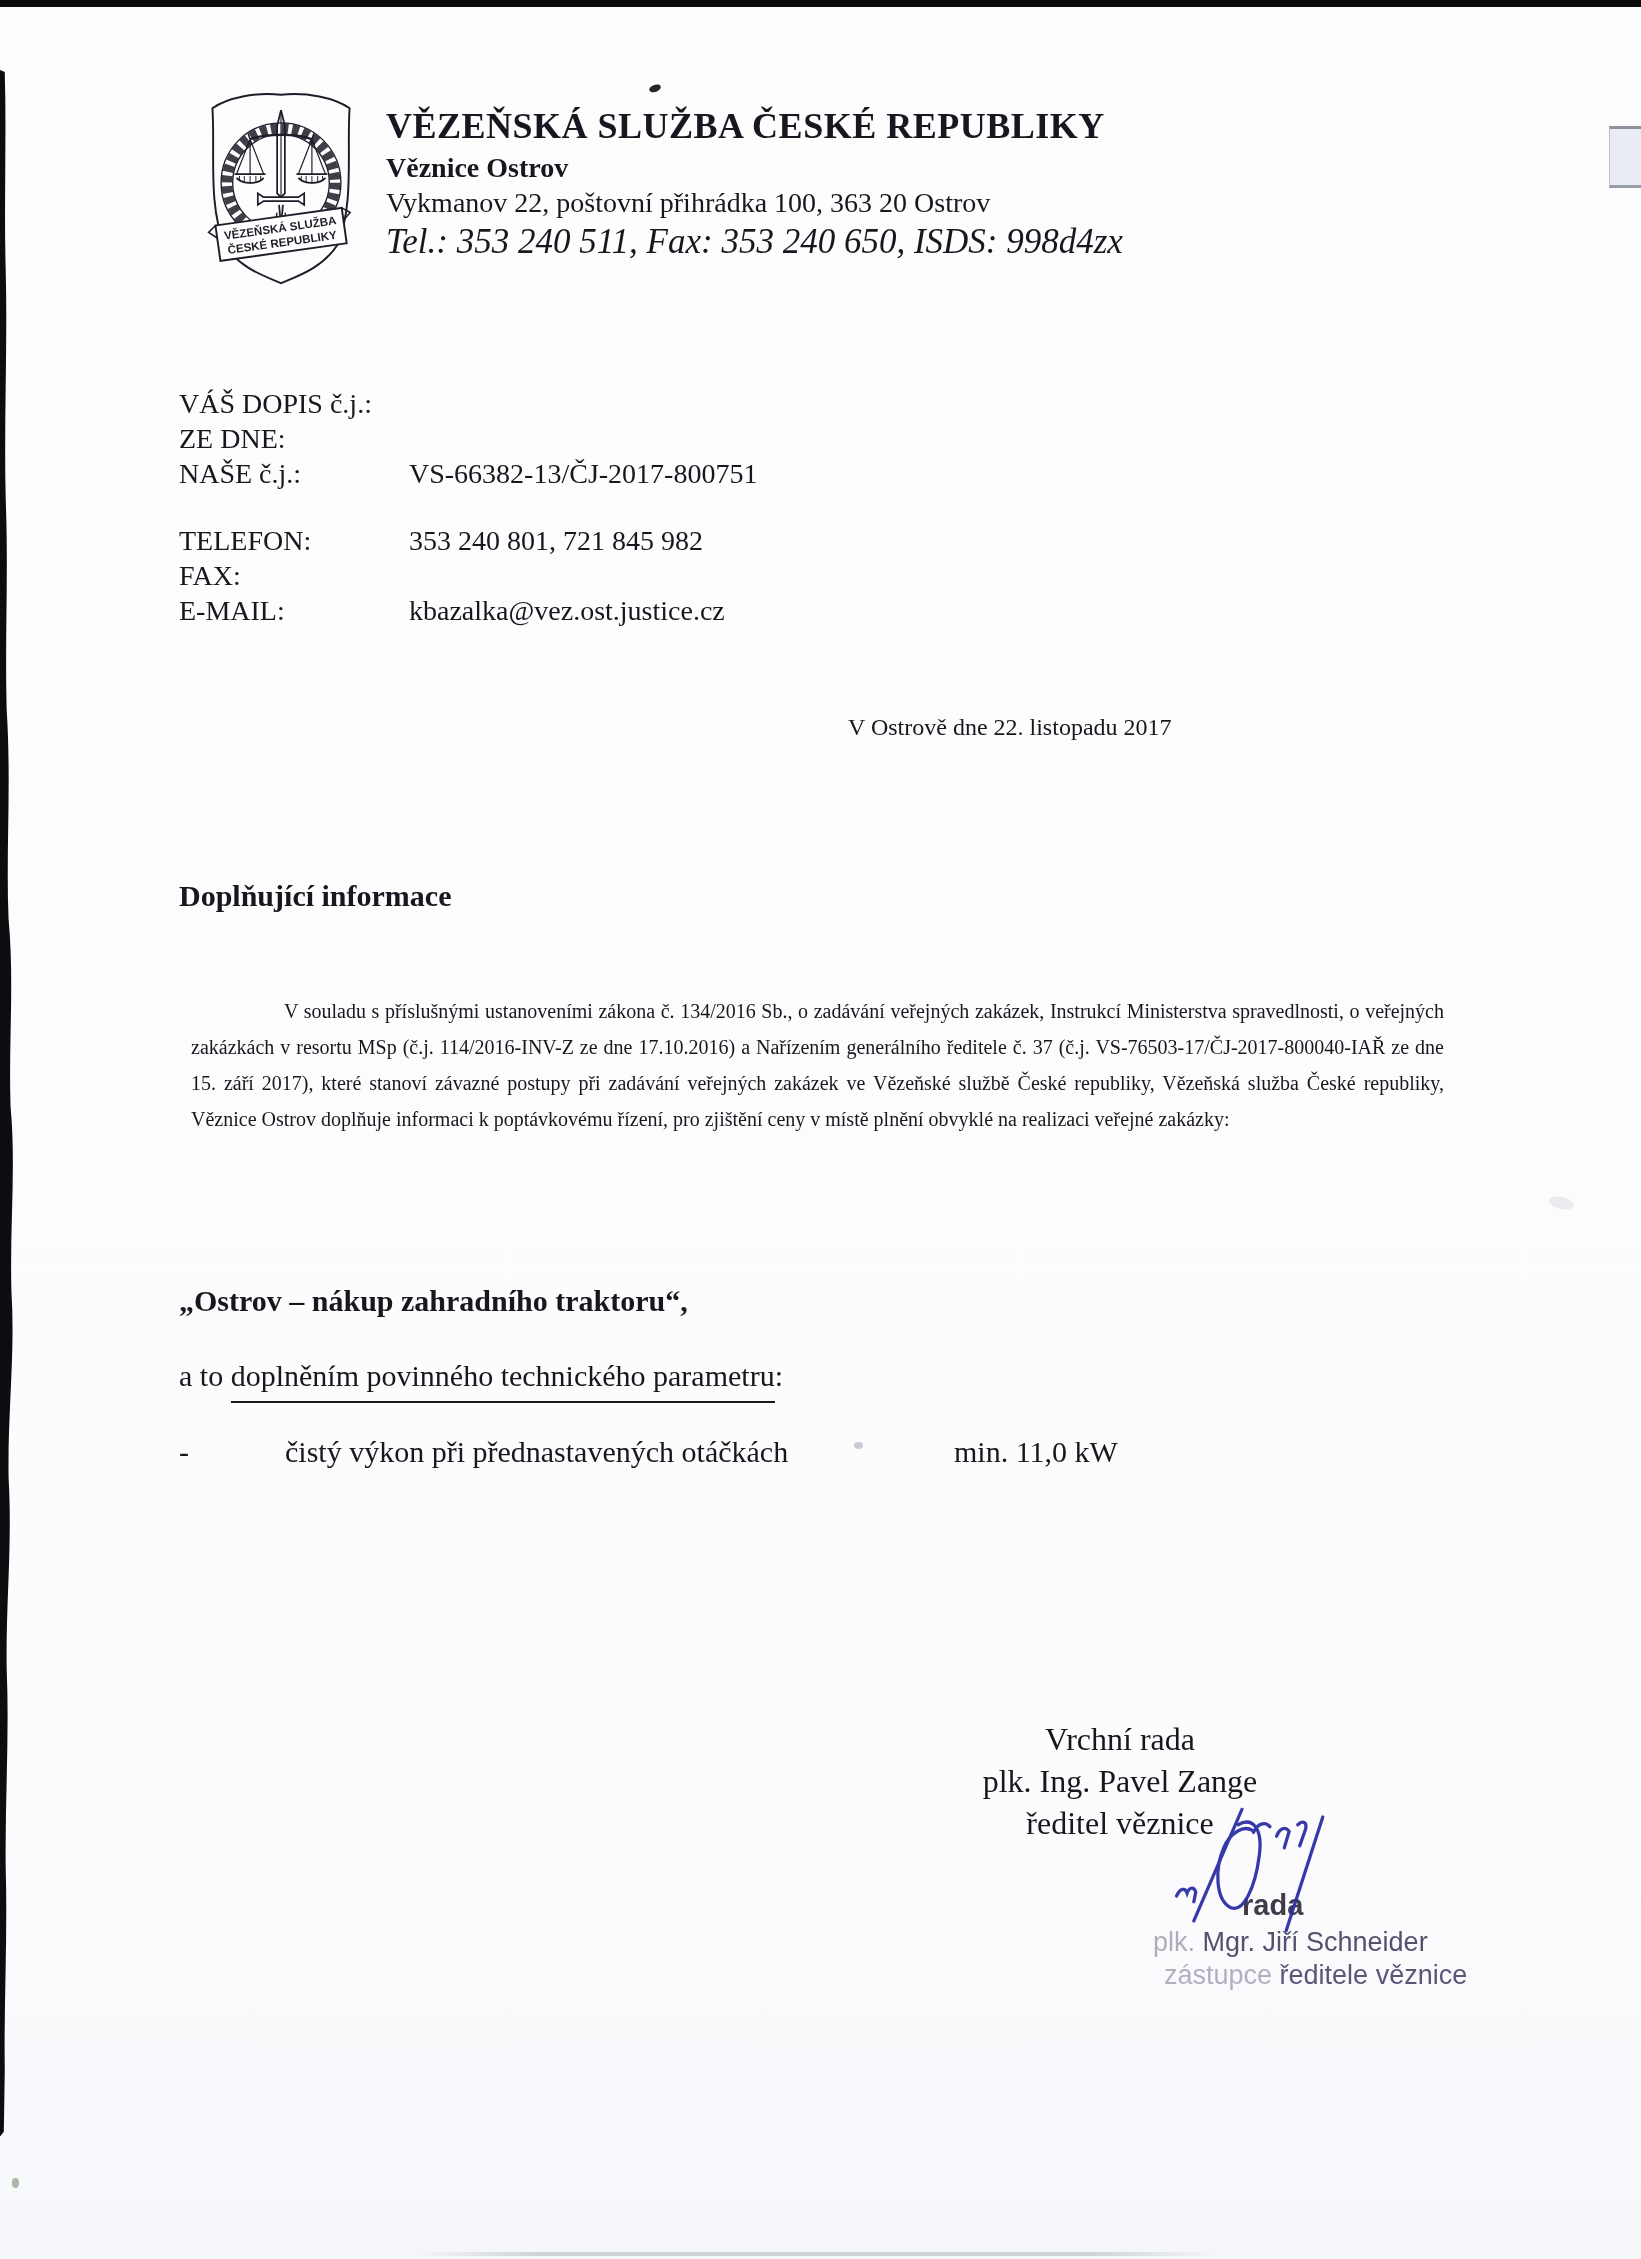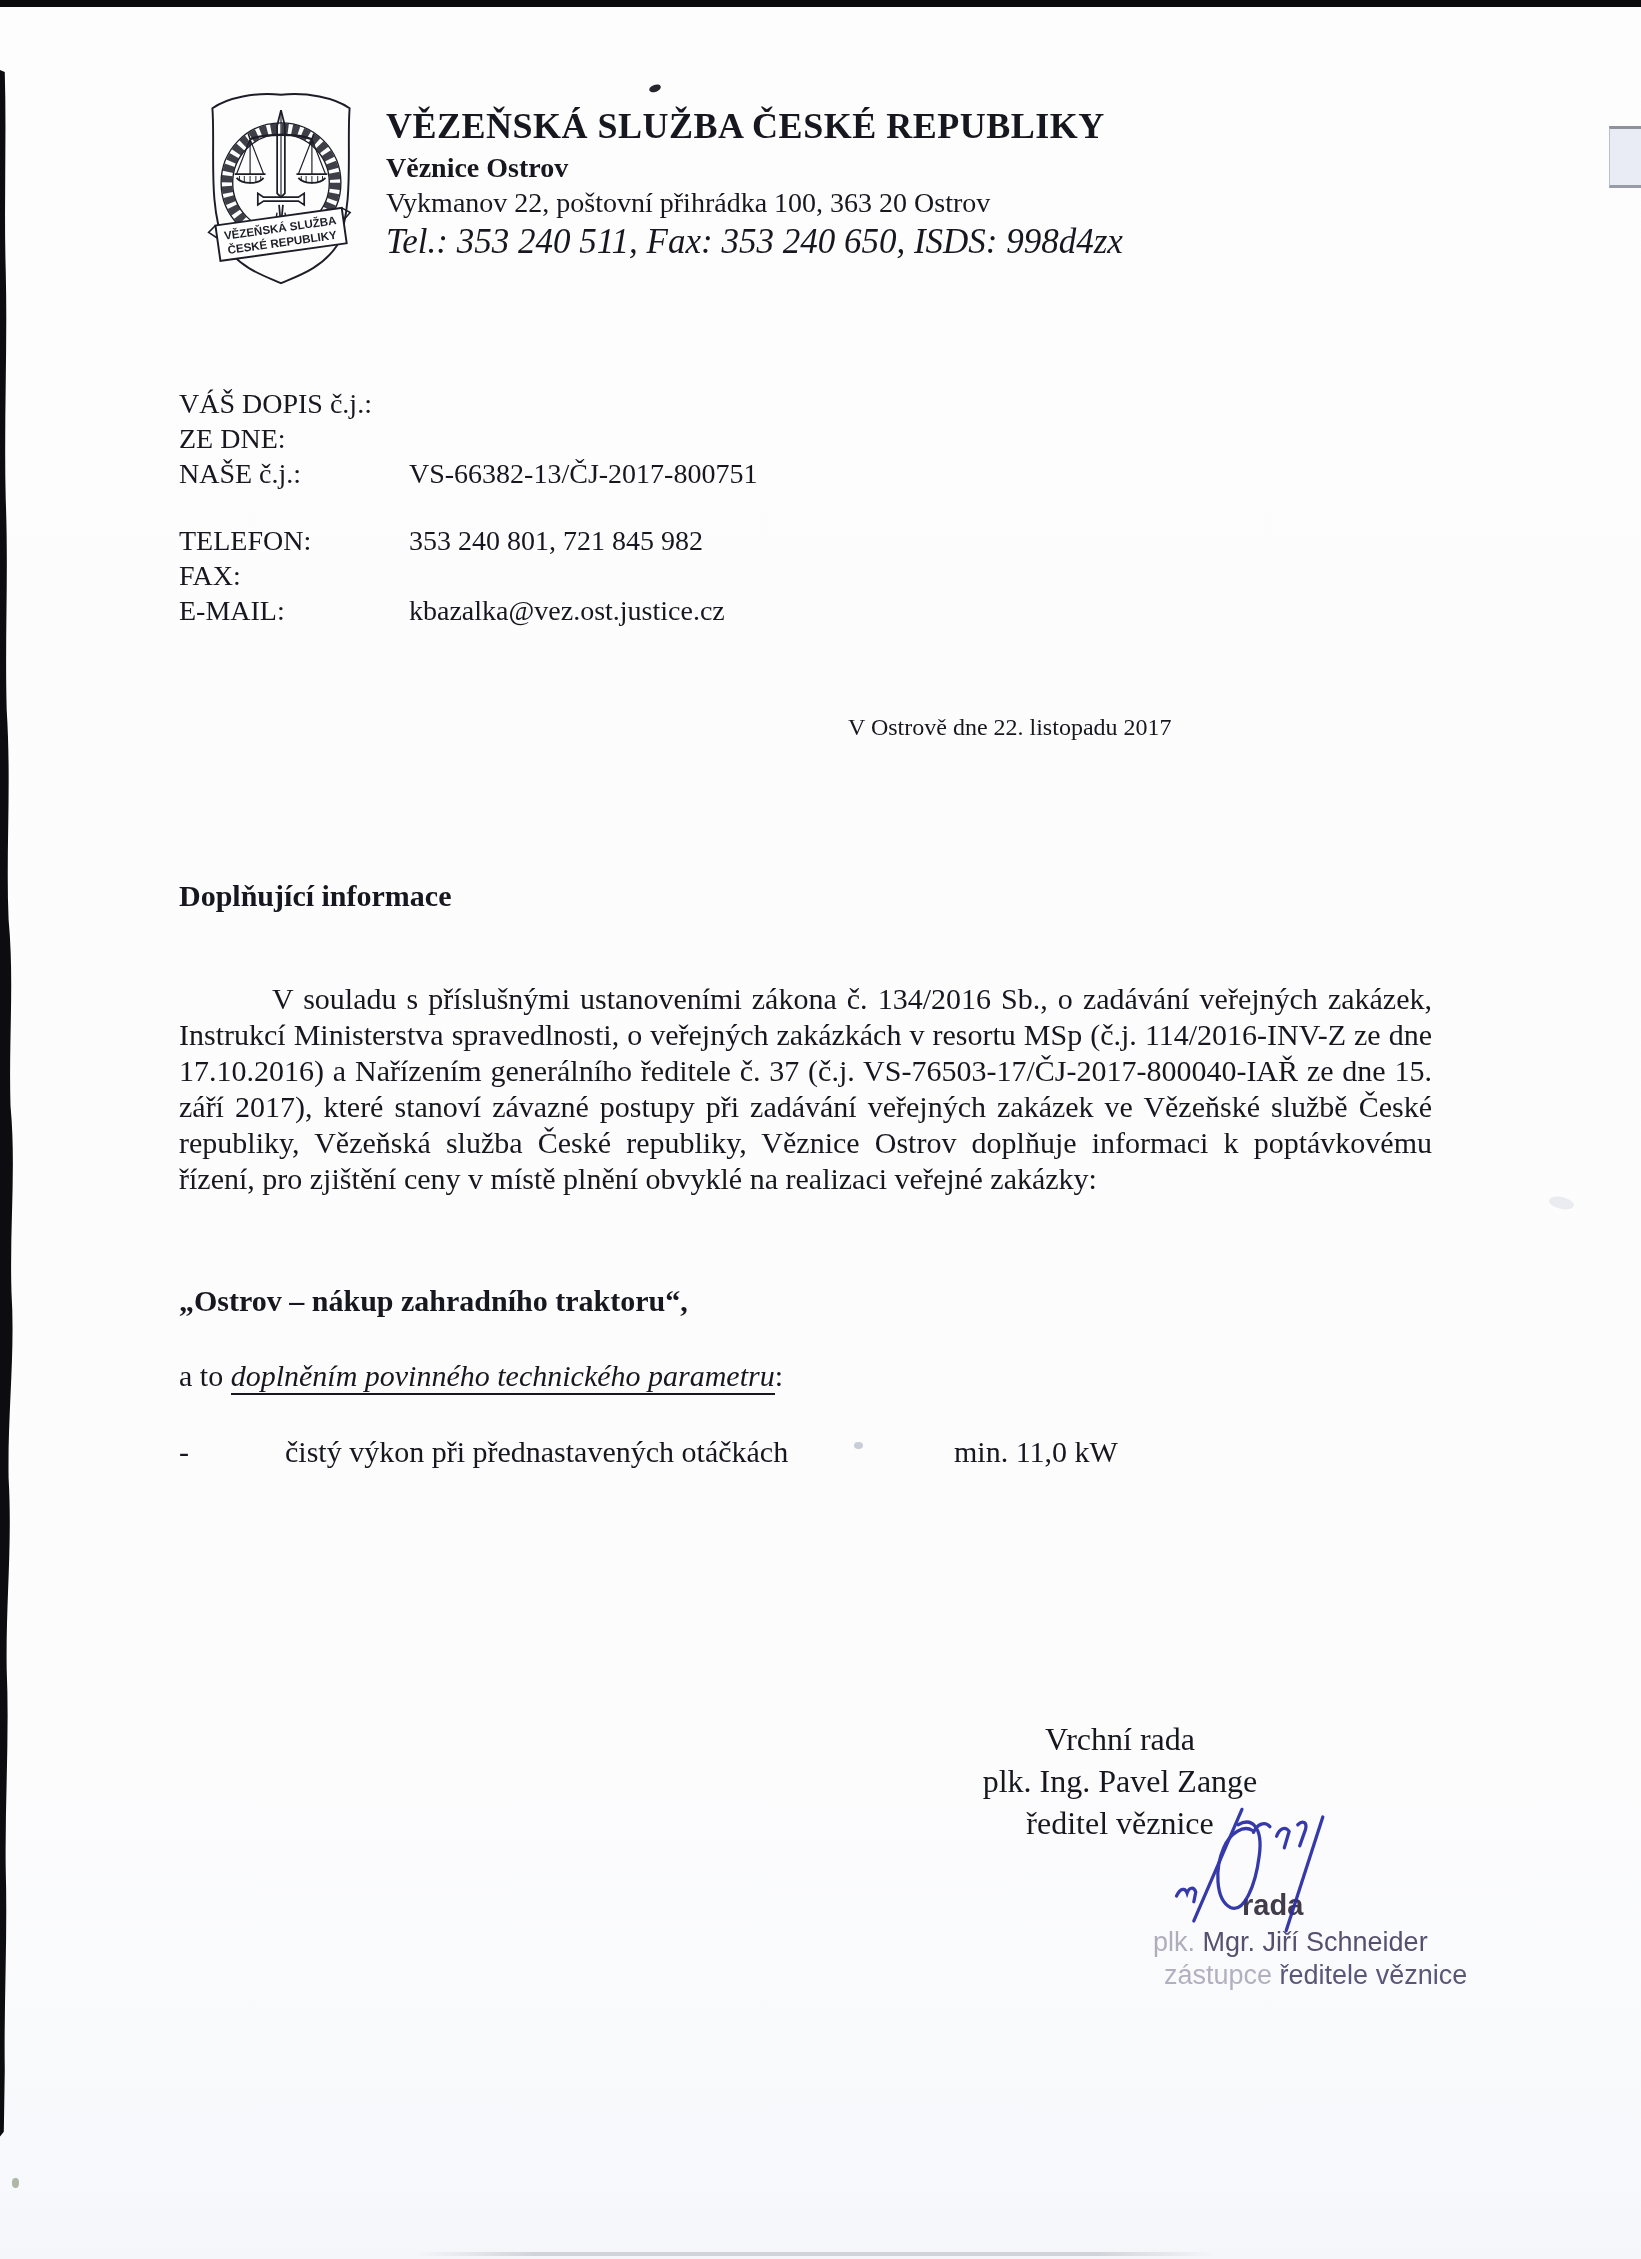--- a/index.html
+++ b/index.html
@@ -51,9 +51,9 @@
   .doc-heading{position:absolute;left:179px;top:879px;font-size:30px;font-weight:bold;}
   .doc-paragraph{
     position:absolute;left:179px;top:981px;width:1253px;
-    font-size:30px;line-height:36px;
+    font-size:20px;line-height:36px;
     text-align:justify;text-indent:93px;
-    margin:0;
+    margin:12px;
   }
   .doc-subject{position:absolute;left:179px;top:1284px;font-size:30px;font-weight:bold;white-space:nowrap;}
   .doc-amendment{position:absolute;left:179px;top:1359px;font-size:30px;white-space:nowrap;}

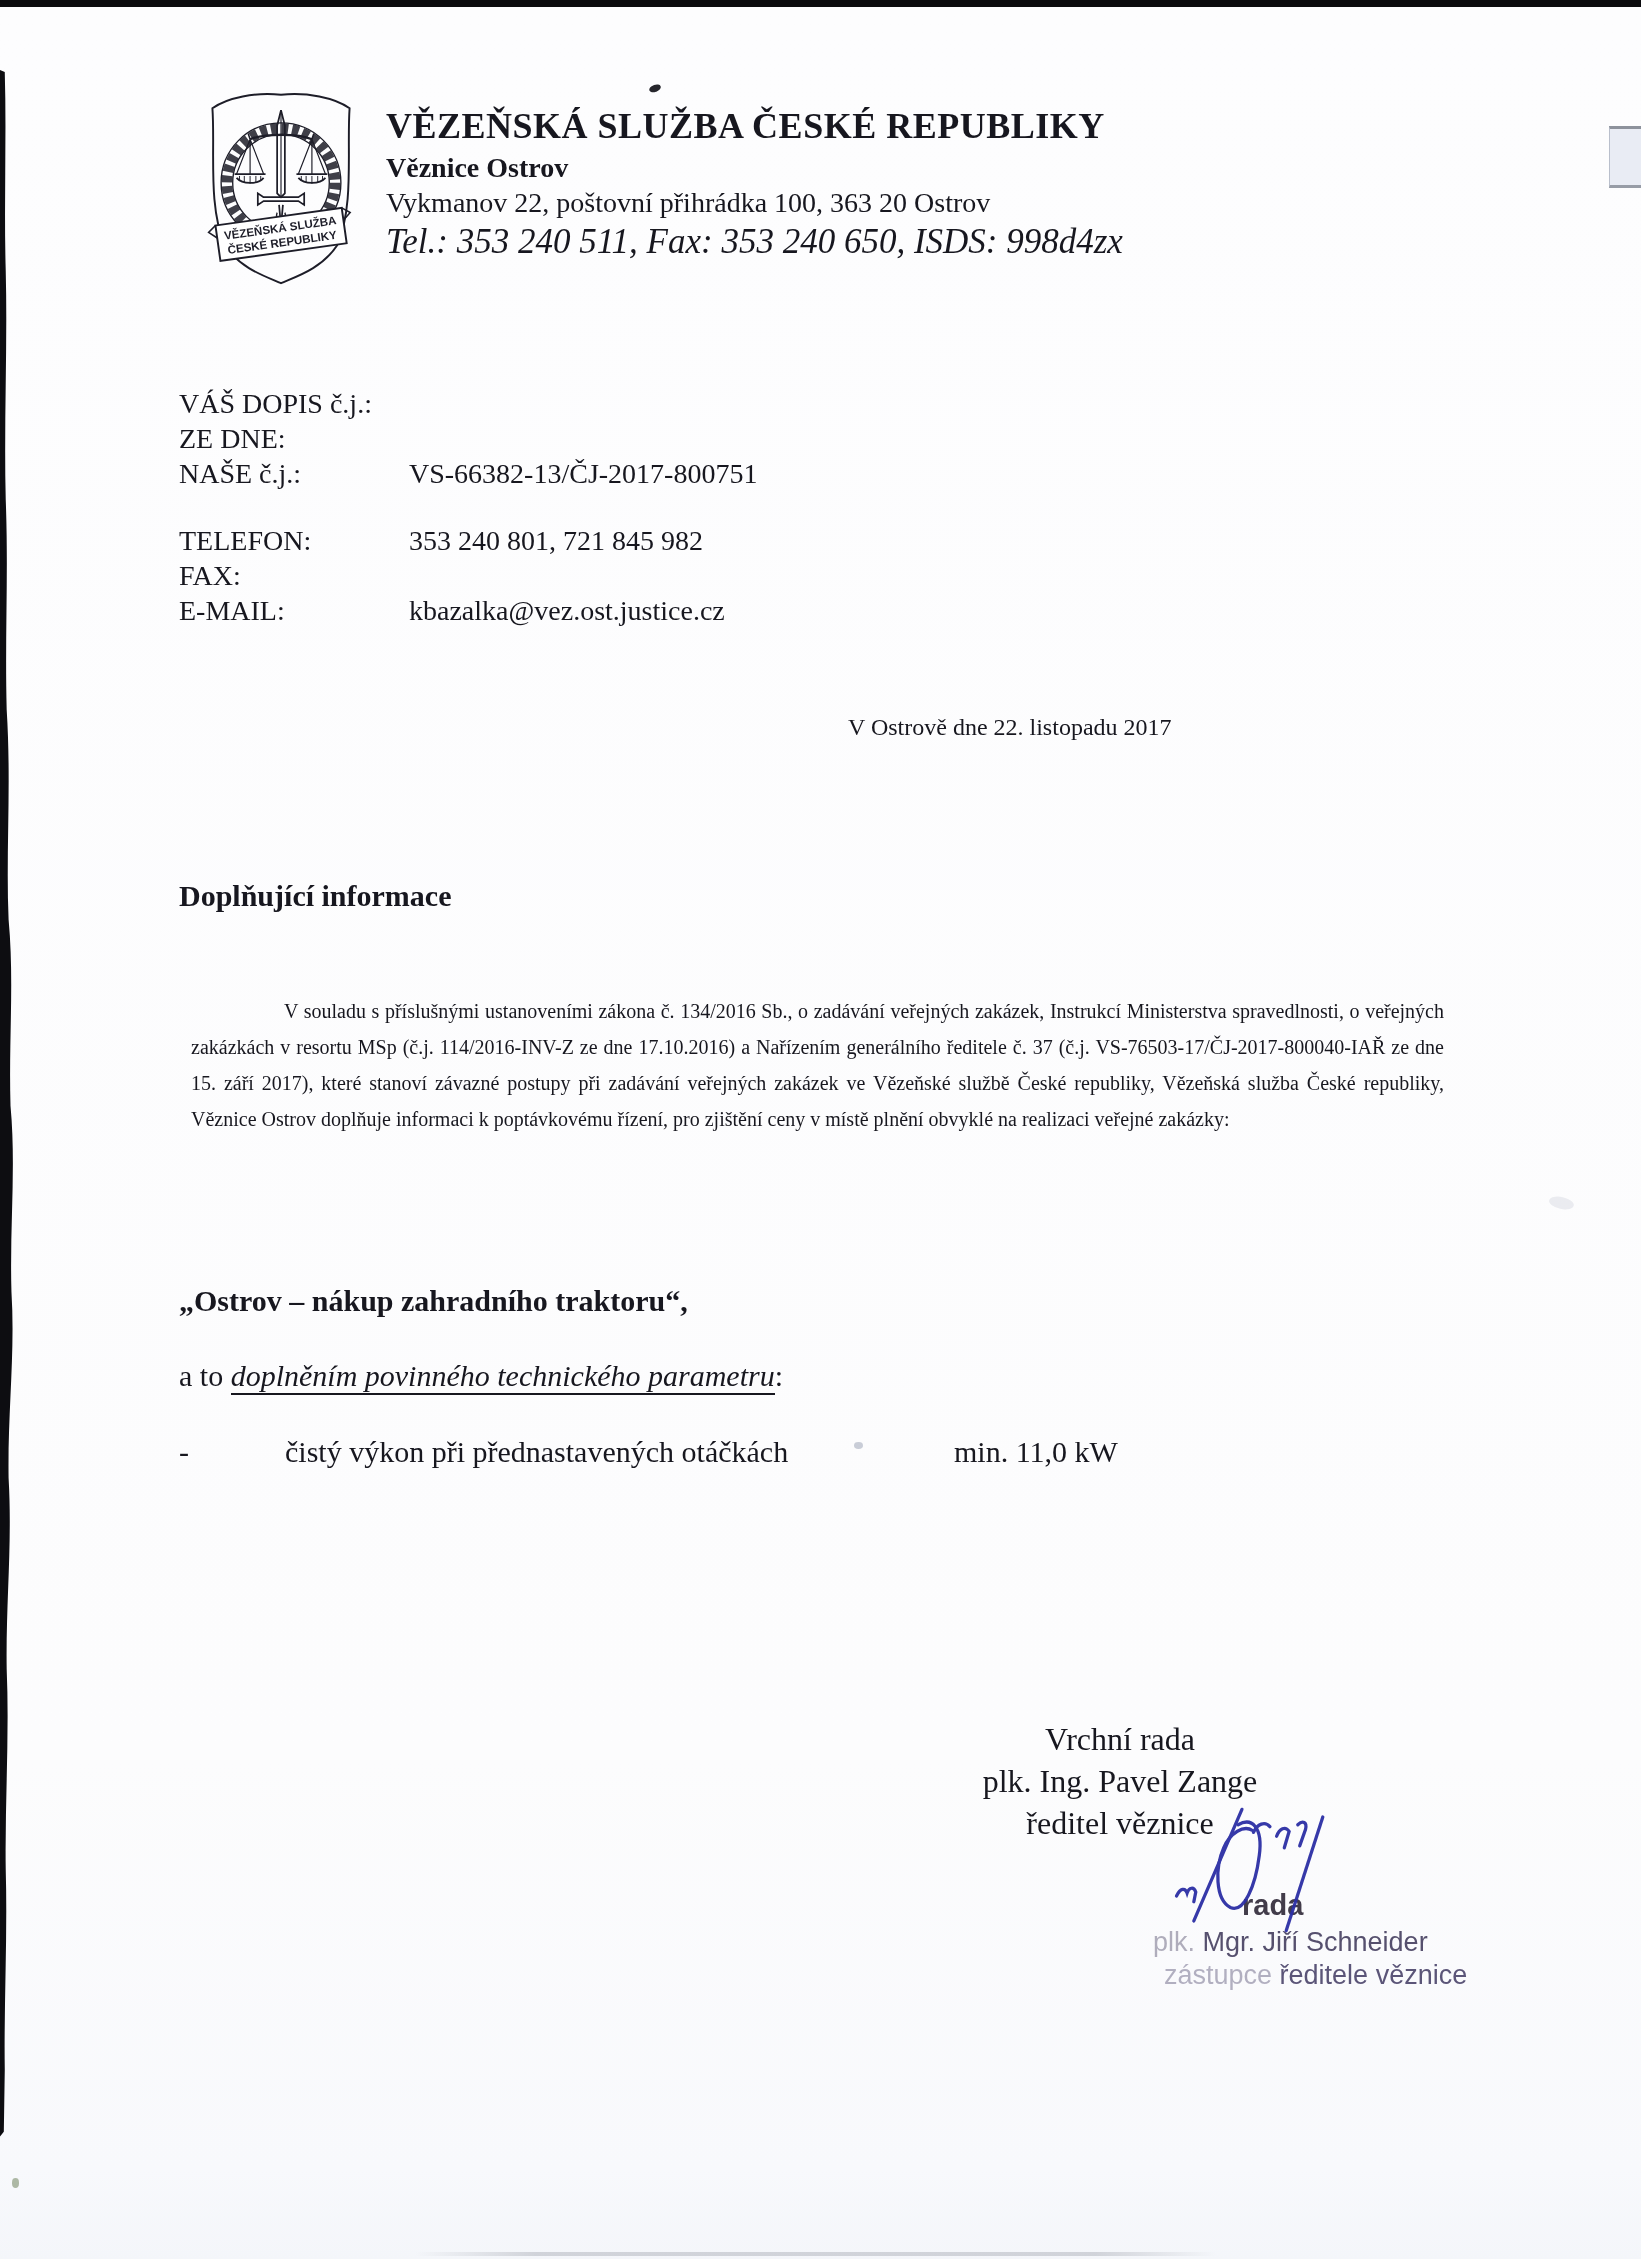--- a/index.html
+++ b/index.html
@@ -57,7 +57,7 @@
   }
   .doc-subject{position:absolute;left:179px;top:1284px;font-size:30px;font-weight:bold;white-space:nowrap;}
   .doc-amendment{position:absolute;left:179px;top:1359px;font-size:30px;white-space:nowrap;}
-  .u-underline{border-bottom:2.4px solid #17171f;padding-bottom:1px;font-style:italic;}
+  .u-underline{border-bottom:2.4px solid #17171f;padding-bottom:9px;}
   .doc-bullet{position:absolute;left:179px;top:1435px;width:1255px;font-size:30px;}
   .bullet-dash{position:absolute;left:0;top:0;}
   .bullet-text{position:absolute;left:106px;top:0;white-space:nowrap;}

